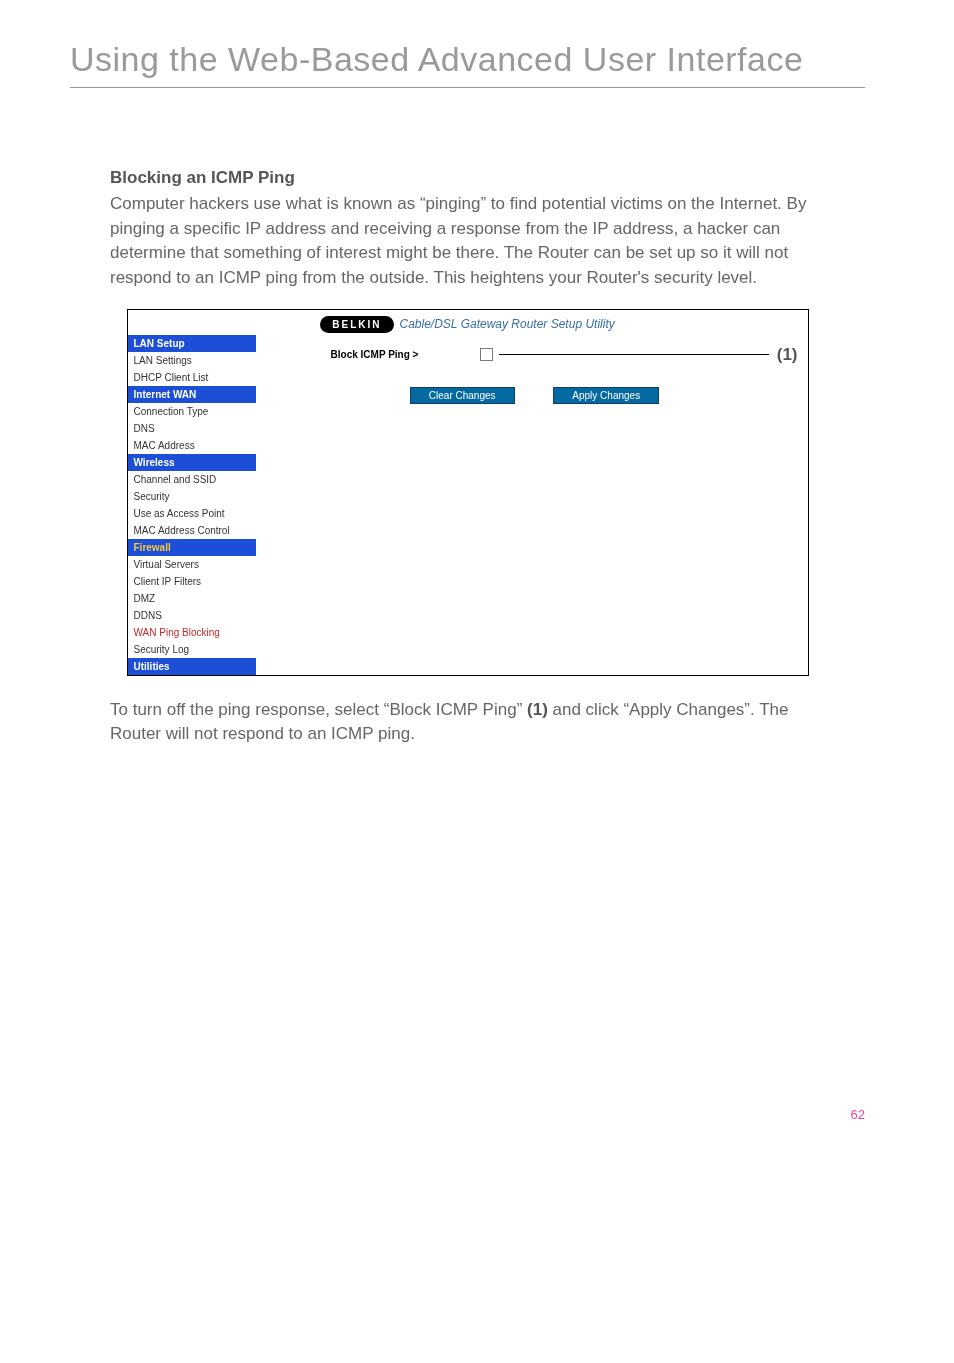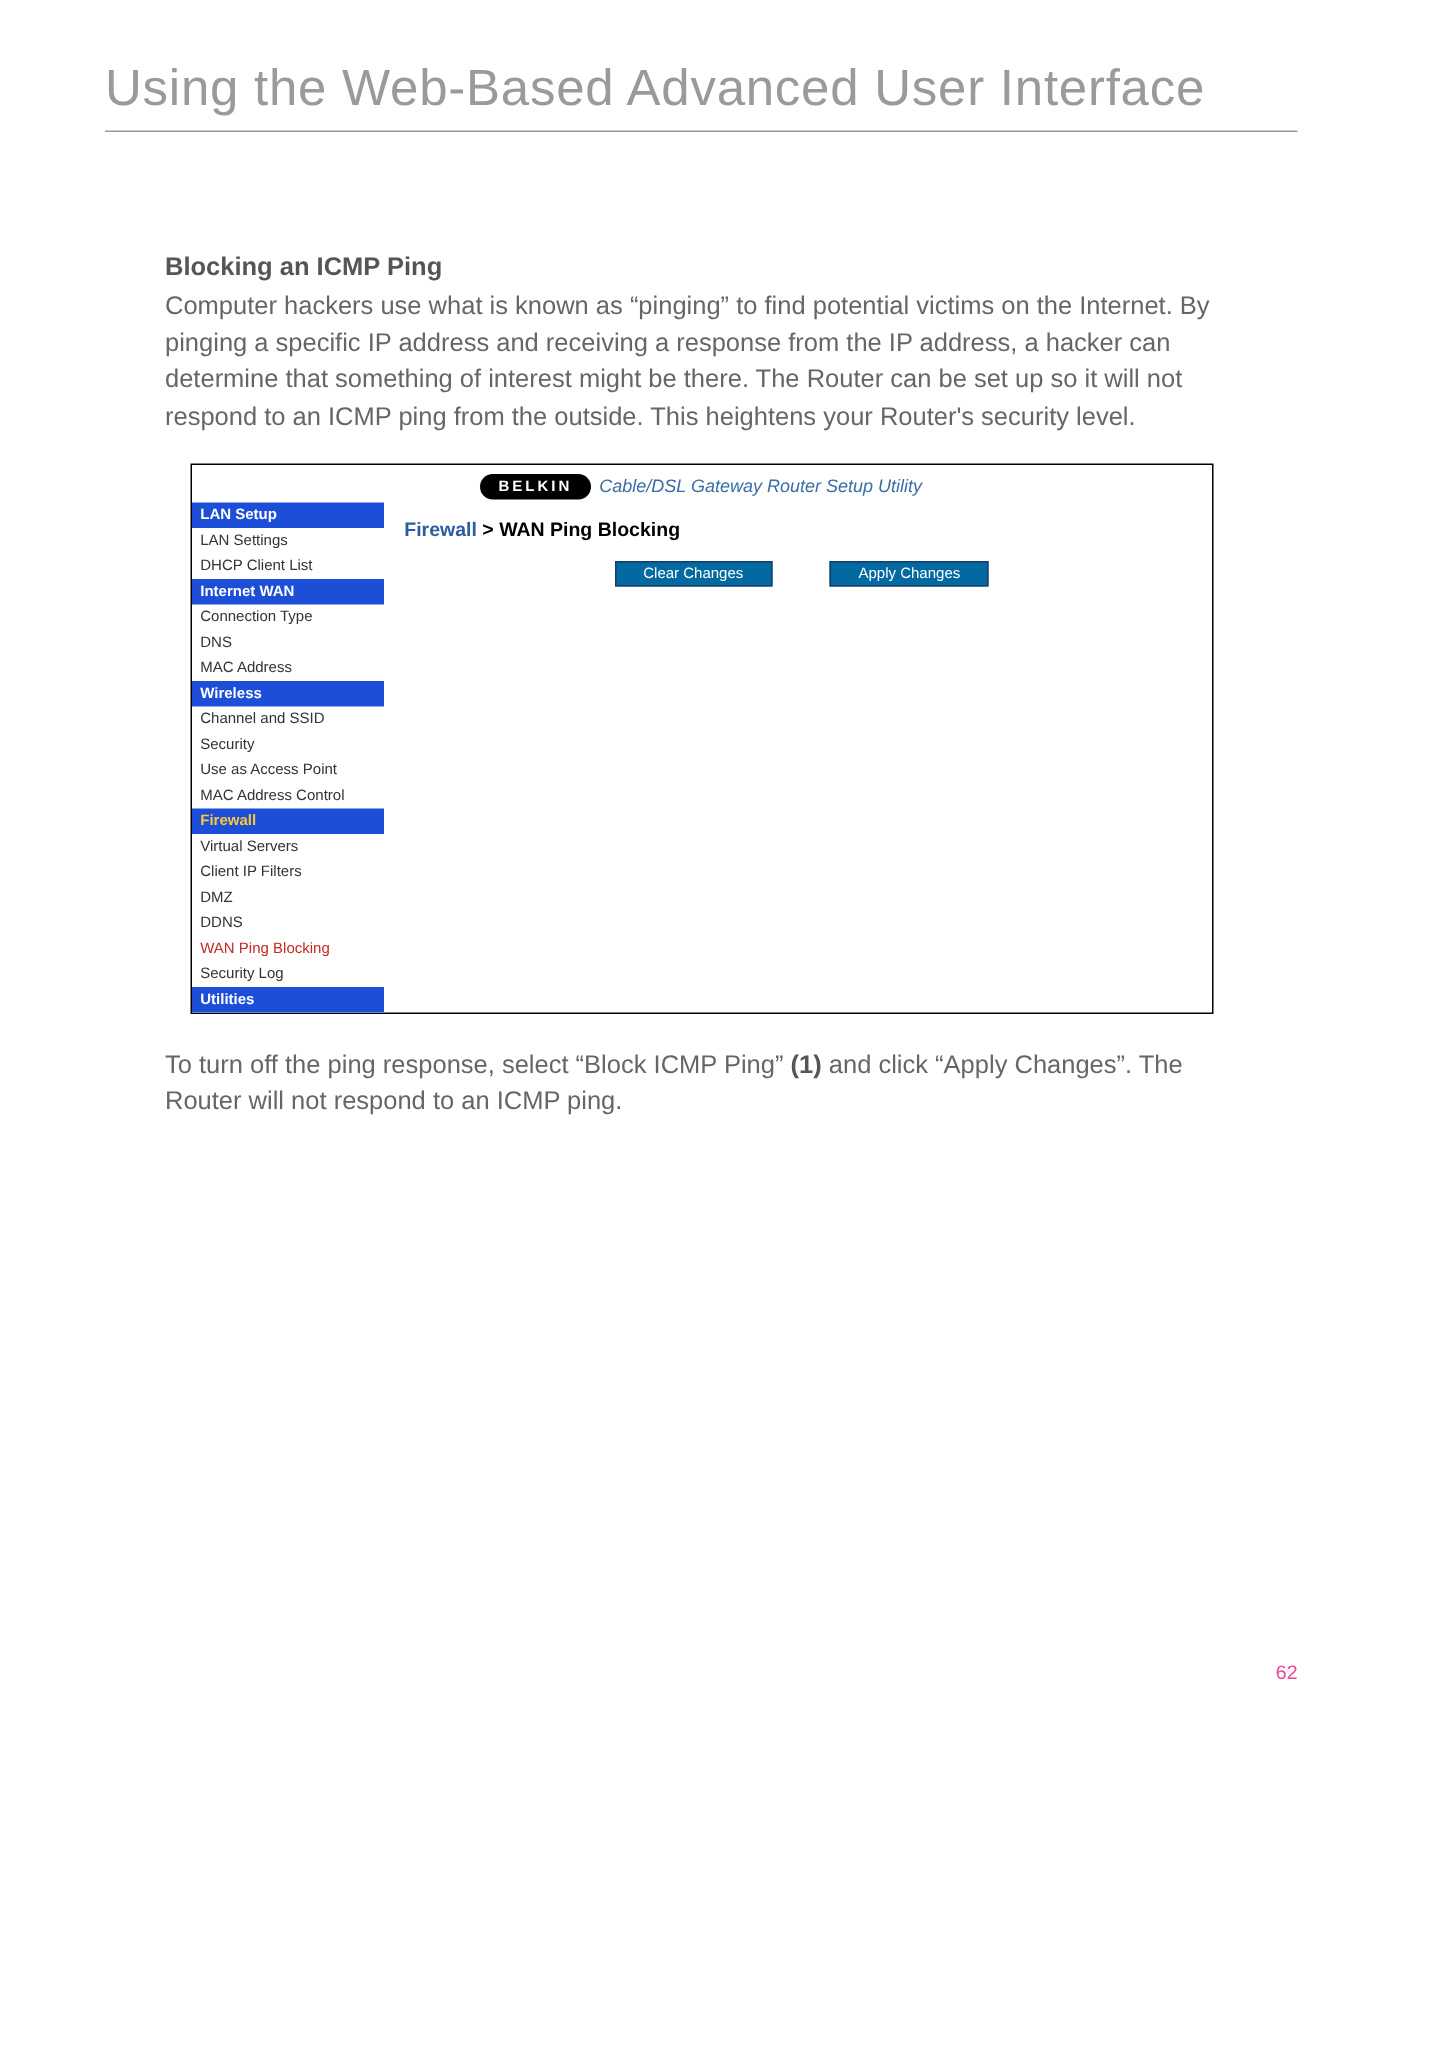--- a/index.html
+++ b/index.html
@@ -220,9 +220,6 @@
           </div>
 
         <div class="main-panel">
-          <div class="crumb">
-            <span class="fw">Firewall</span><span> &gt; </span><span>WAN Ping Blocking</span>
-          </div>
 
 
 

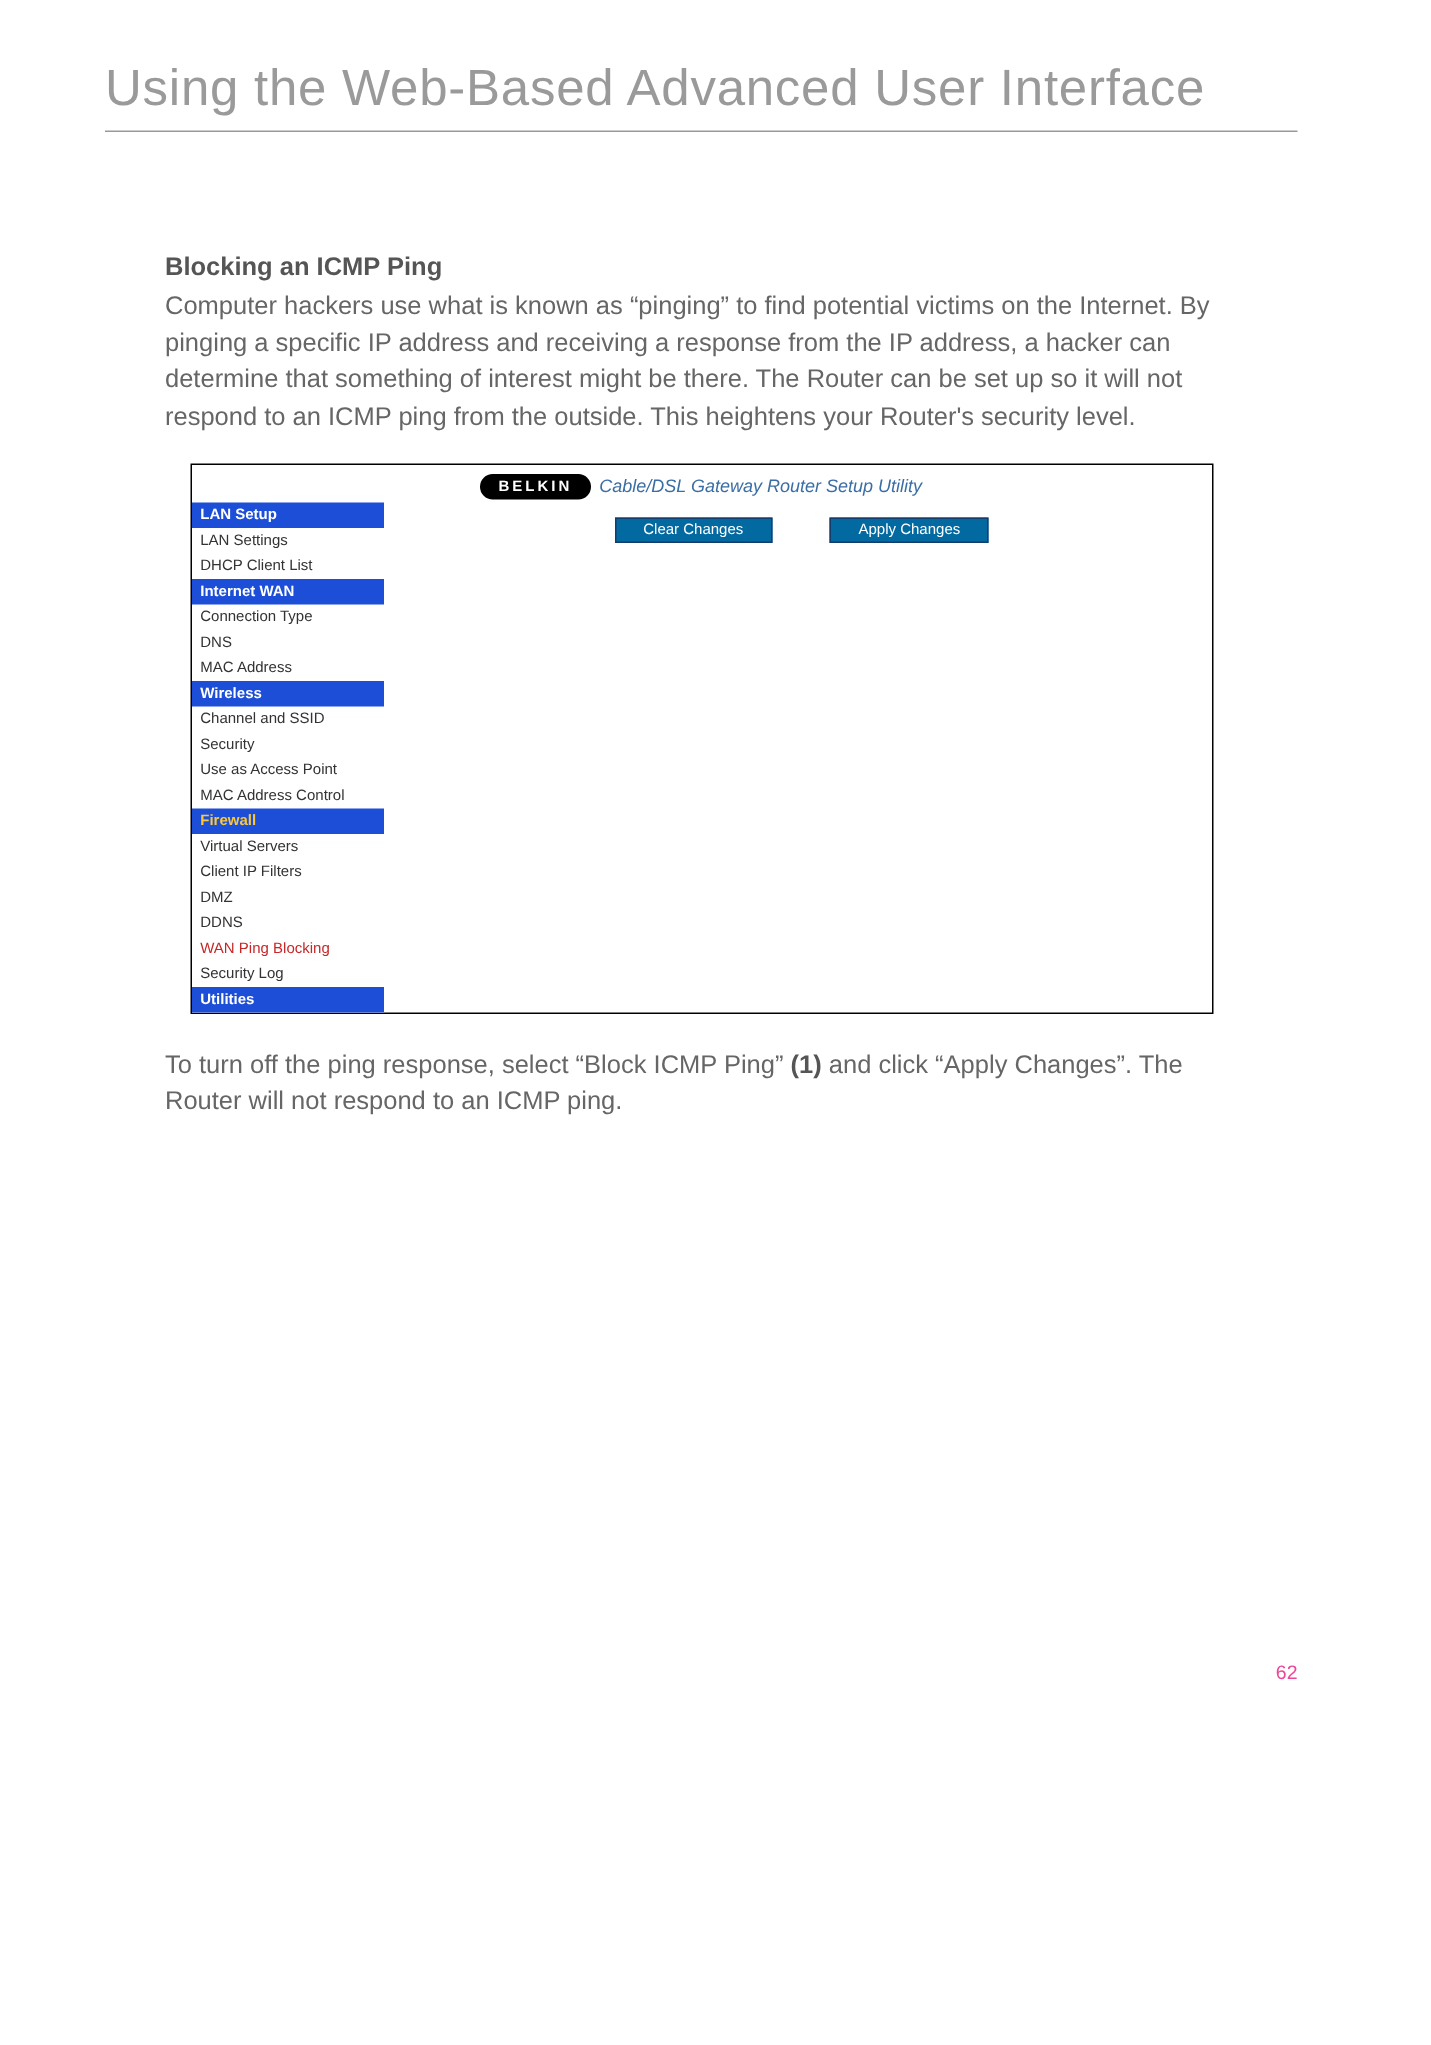--- a/index.html
+++ b/index.html
@@ -222,6 +222,12 @@
         <div class="main-panel">
 
 
+          <div class="form-row">
+            <div class="form-label">Block ICMP Ping &gt;</div>
+            <span class="checkbox-box"></span>
+            <span class="leader-line"></span>
+            <span class="callout">(1)</span>
+          </div>
 
           <div class="btn-row">
             <span class="ui-btn">Clear Changes</span>

